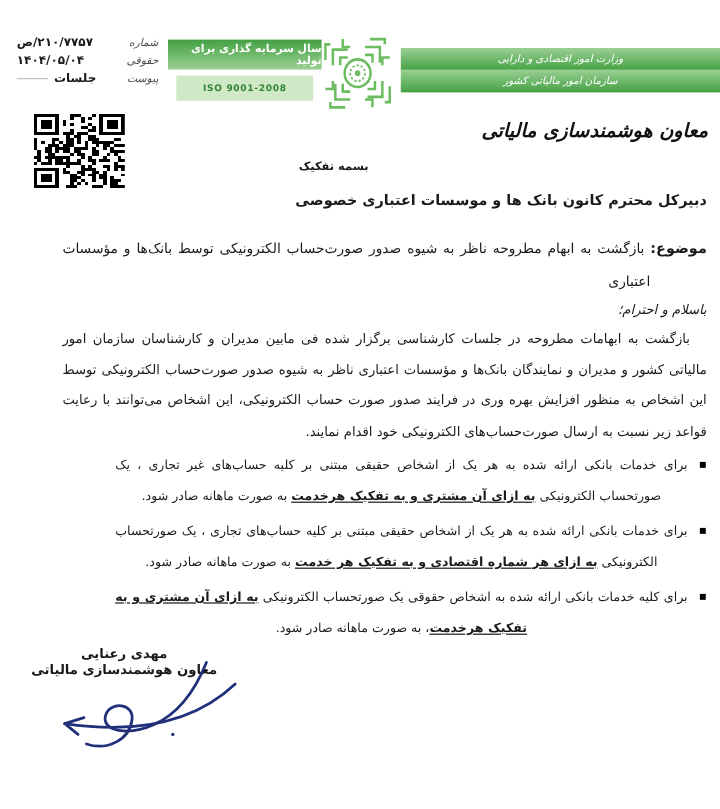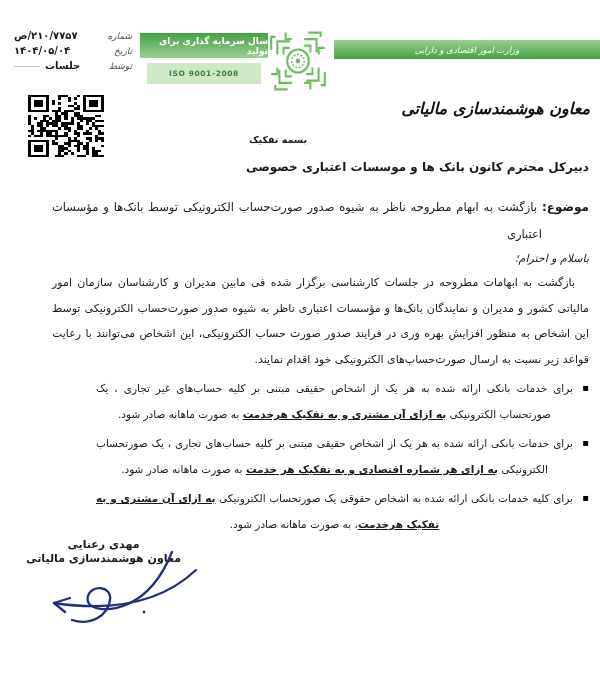--- a/index.html
+++ b/index.html
@@ -73,7 +73,7 @@
       <span class="meta-value">۲۱۰/۷۷۵۷/ص</span>
     </div>
     <div class="meta-row">
-      <span class="meta-label">تاریخ</span>
+      <span class="meta-label">حقوقی</span>
       <span class="meta-value">۱۴۰۴/۰۵/۰۴</span>
     </div>
     <div class="meta-row attachment">

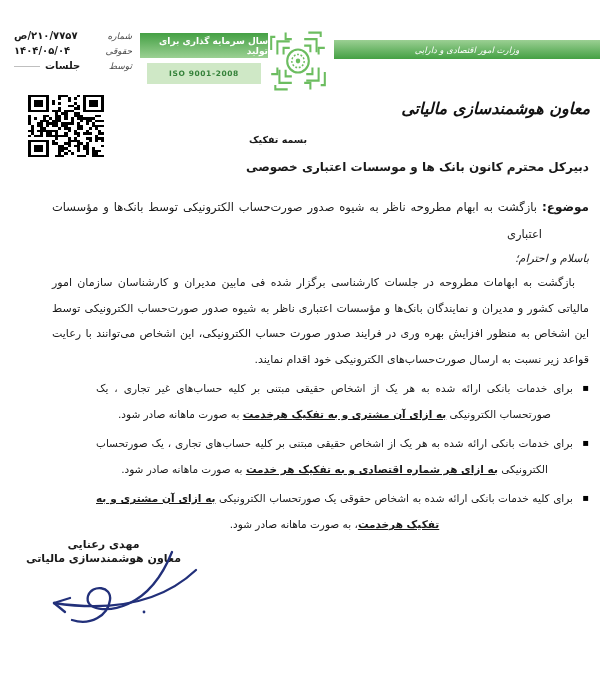--- a/index.html
+++ b/index.html
@@ -77,7 +77,7 @@
       <span class="meta-value">۱۴۰۴/۰۵/۰۴</span>
     </div>
     <div class="meta-row attachment">
-      <span class="meta-label">توسط</span>
+      <span class="meta-label">پیوست</span>
       <span class="meta-value">جلسات</span>
     </div>
   </div>

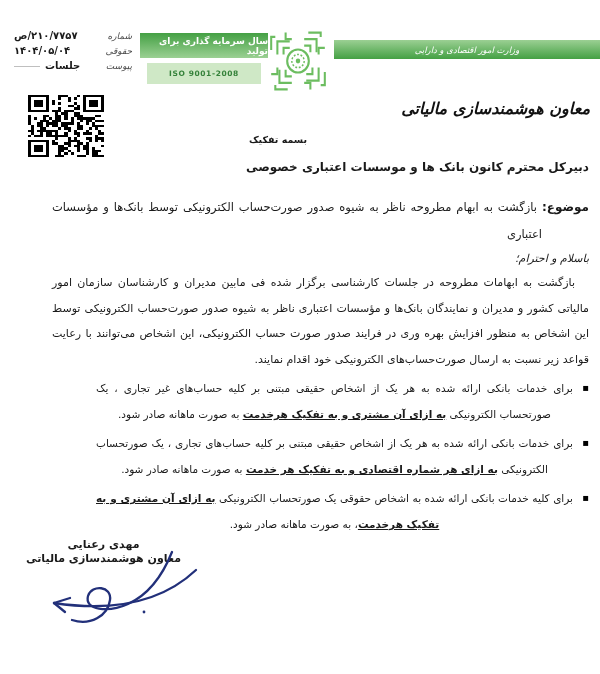--- a/index.html
+++ b/index.html
@@ -329,6 +329,7 @@
   </div>
 
   <div class="bar bar-1">وزارت امور اقتصادی و دارایی</div>
+  <div class="bar bar-2">سازمان امور مالیاتی کشور</div>
 
   <div class="dept">معاون هوشمندسازی مالیاتی</div>
 

